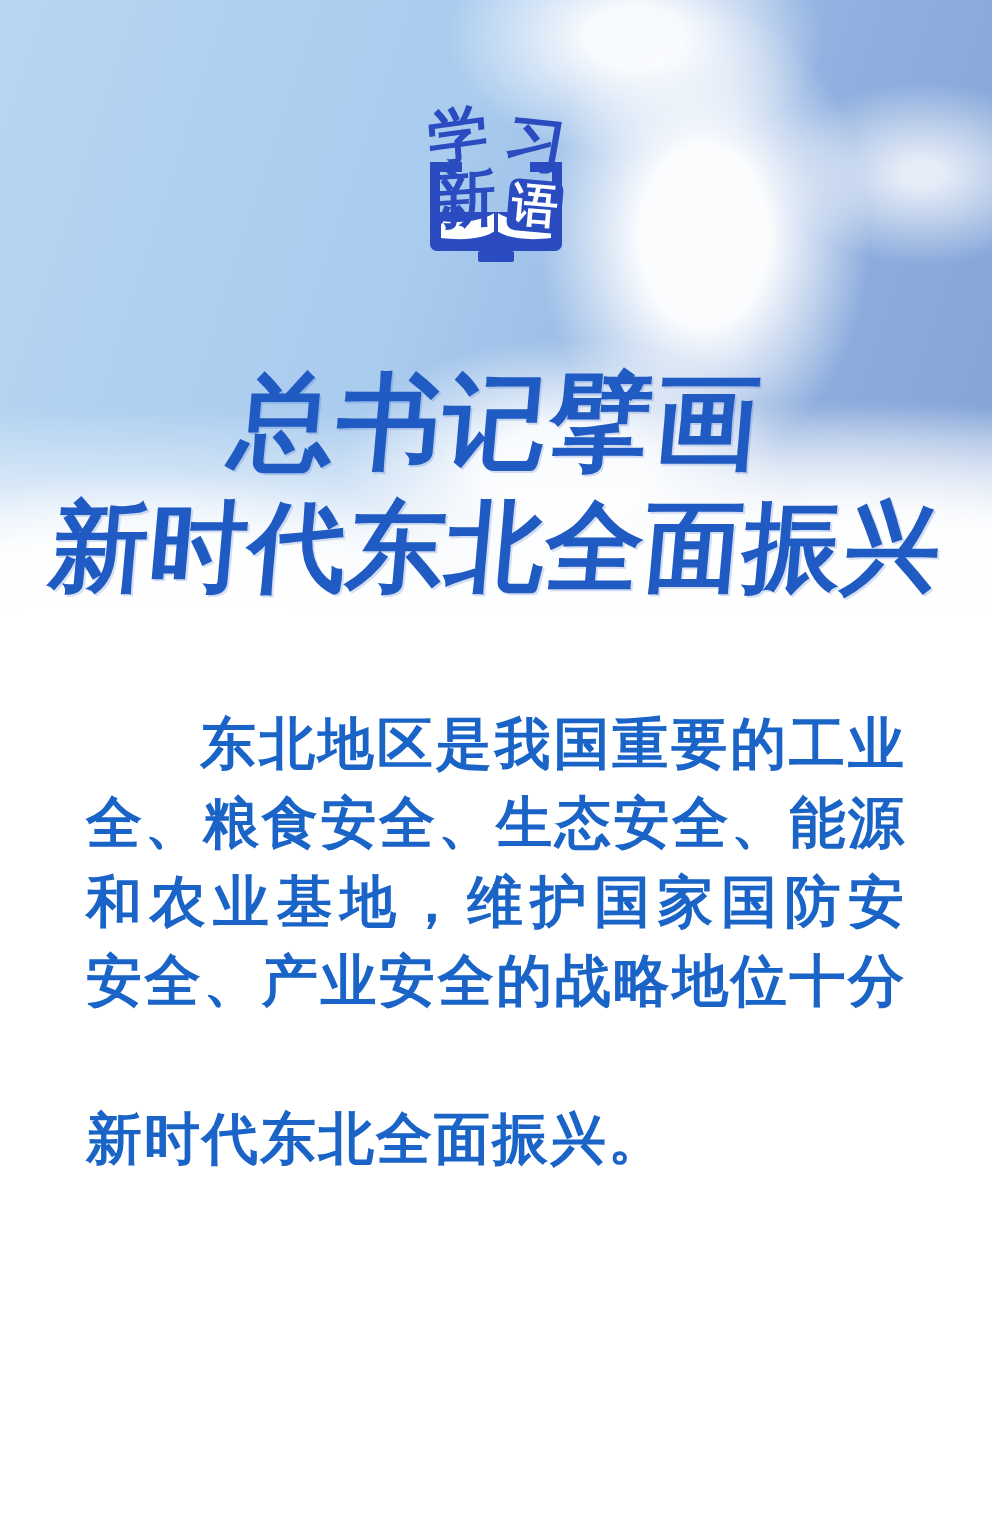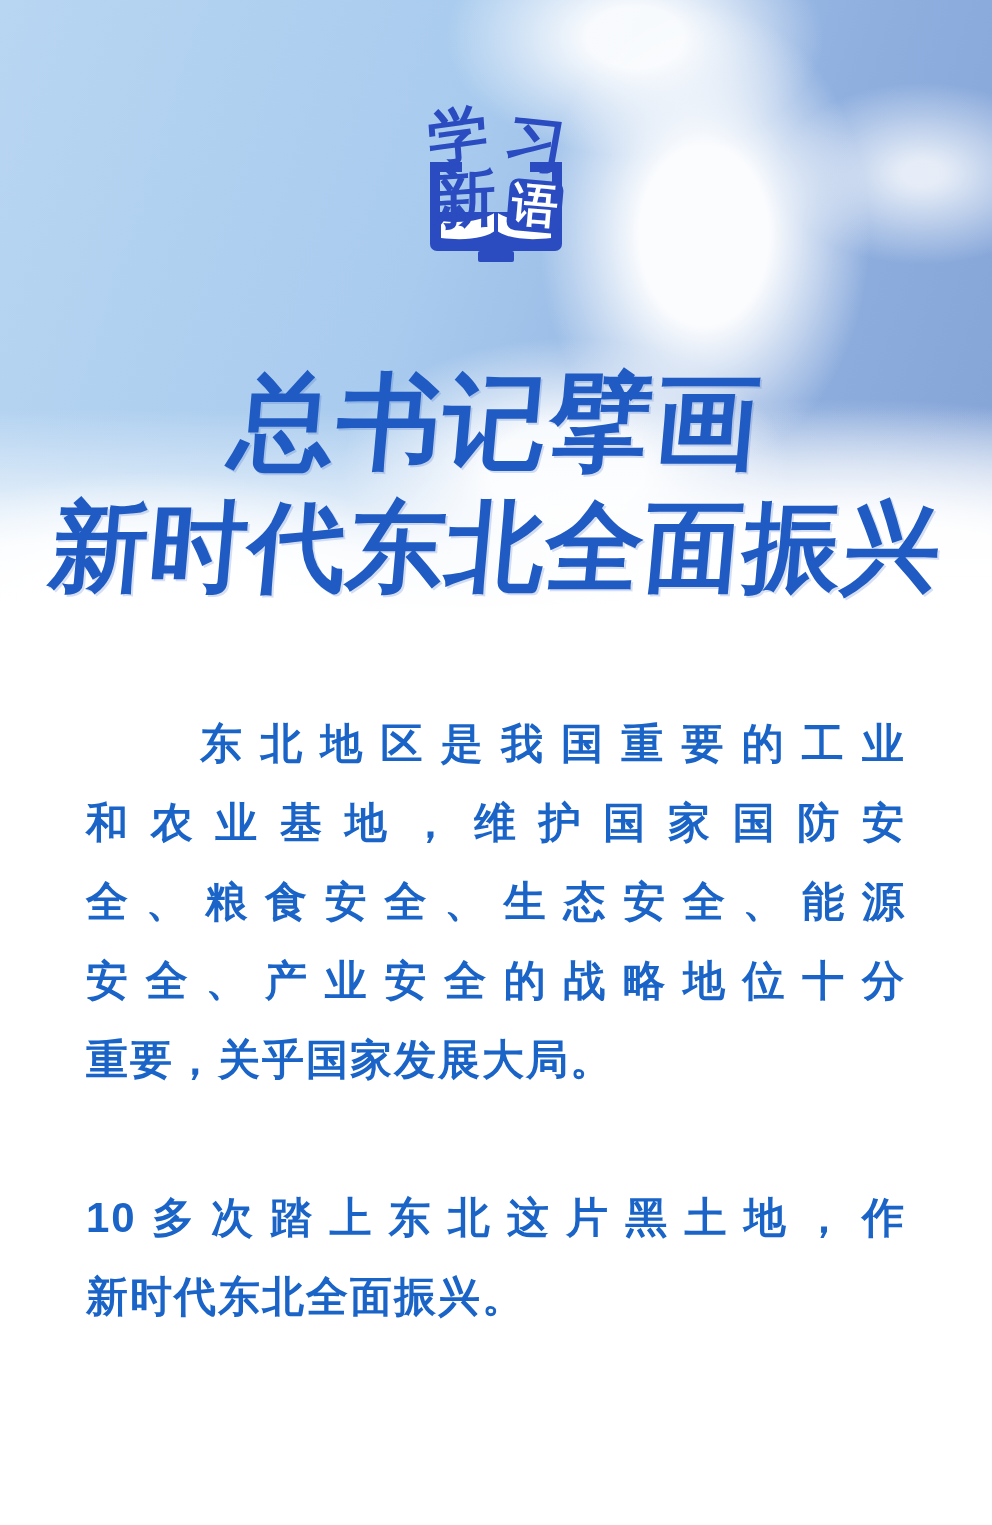--- a/index.html
+++ b/index.html
@@ -70,7 +70,7 @@
   
   .content{padding:84px 86px 0;}
   .line{
-    font-size:42px;
+    font-size:56px;
     line-height:79px;
     font-weight:700;
     color:var(--body-blue);

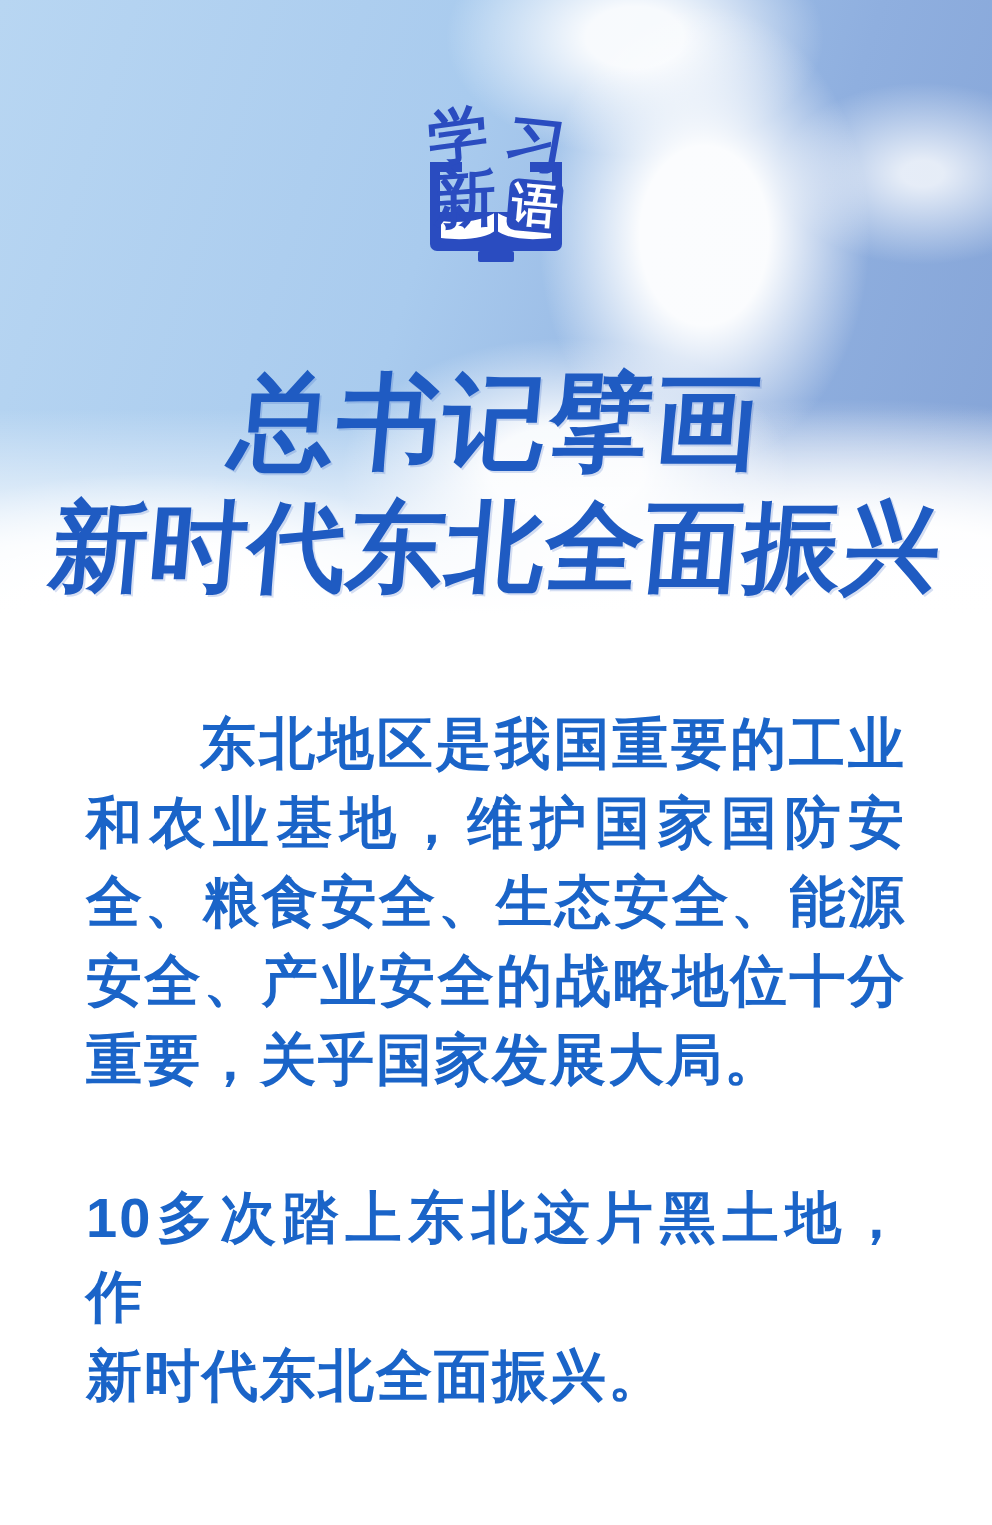--- a/index.html
+++ b/index.html
@@ -119,8 +119,8 @@
 
     <div class="paragraph">
       <div class="line first">东北地区是我国重要的工业</div>
+      <div class="line">全、粮食安全、生态安全、能源</div>
       <div class="line">和农业基地，维护国家国防安</div>
-      <div class="line">全、粮食安全、生态安全、能源</div>
       <div class="line">安全、产业安全的战略地位十分</div>
       <div class="line last">重要，关乎国家发展大局。</div>
     </div>

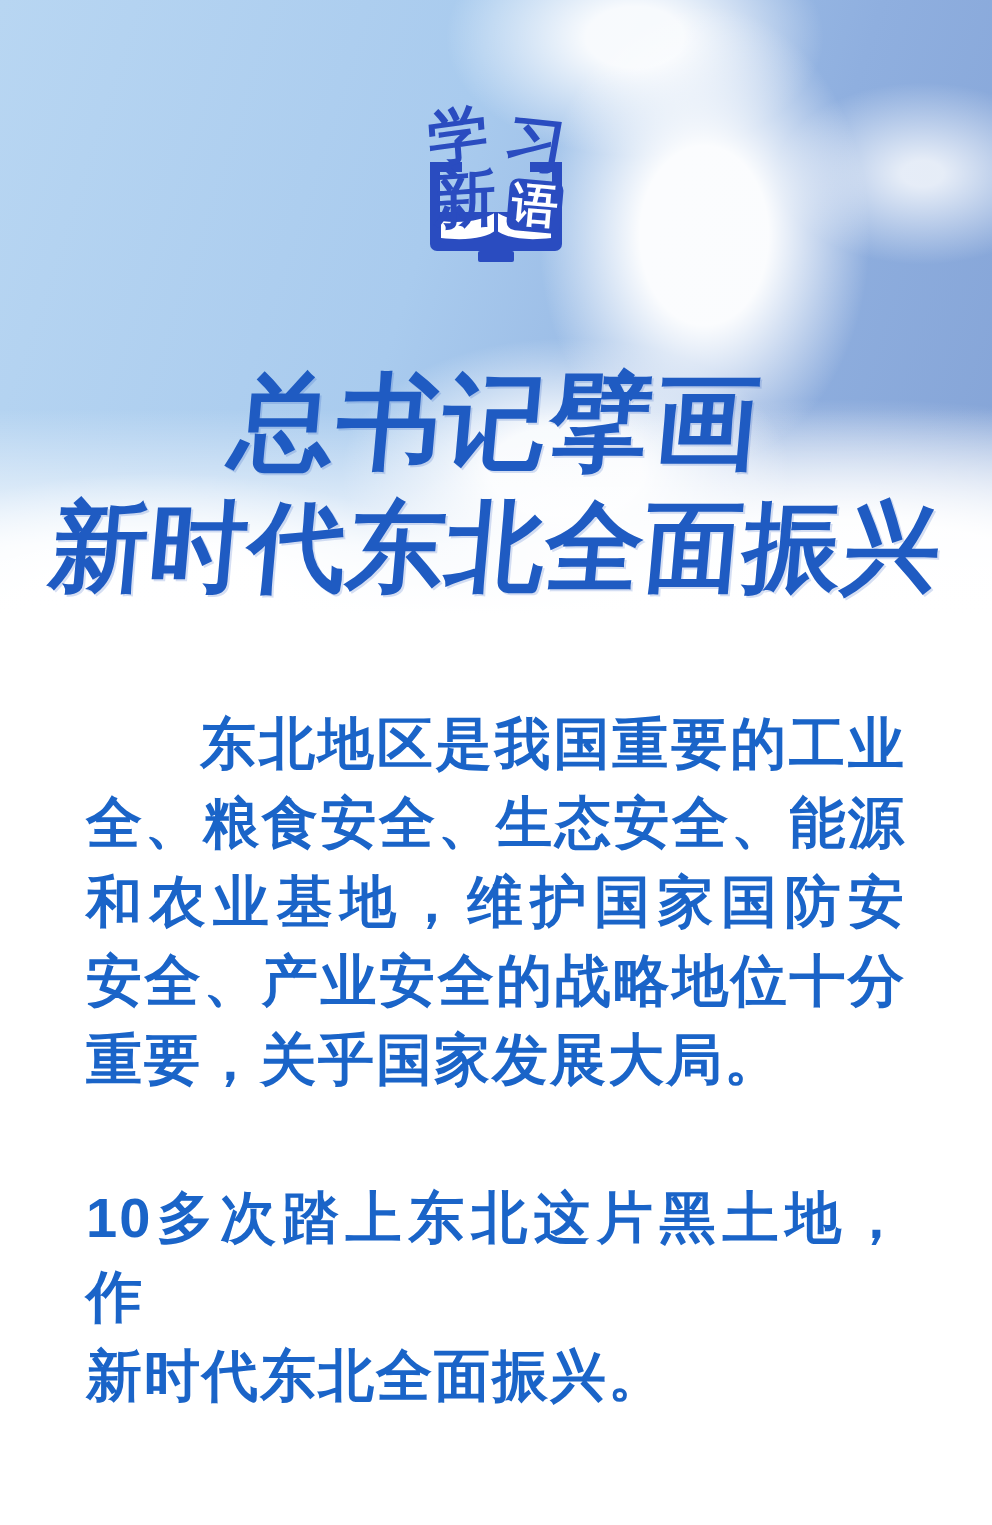--- a/index.html
+++ b/index.html
@@ -122,7 +122,6 @@
       <div class="line">全、粮食安全、生态安全、能源</div>
       <div class="line">和农业基地，维护国家国防安</div>
       <div class="line">安全、产业安全的战略地位十分</div>
-      <div class="line last">重要，关乎国家发展大局。</div>
     </div>
 
     <div class="paragraph">

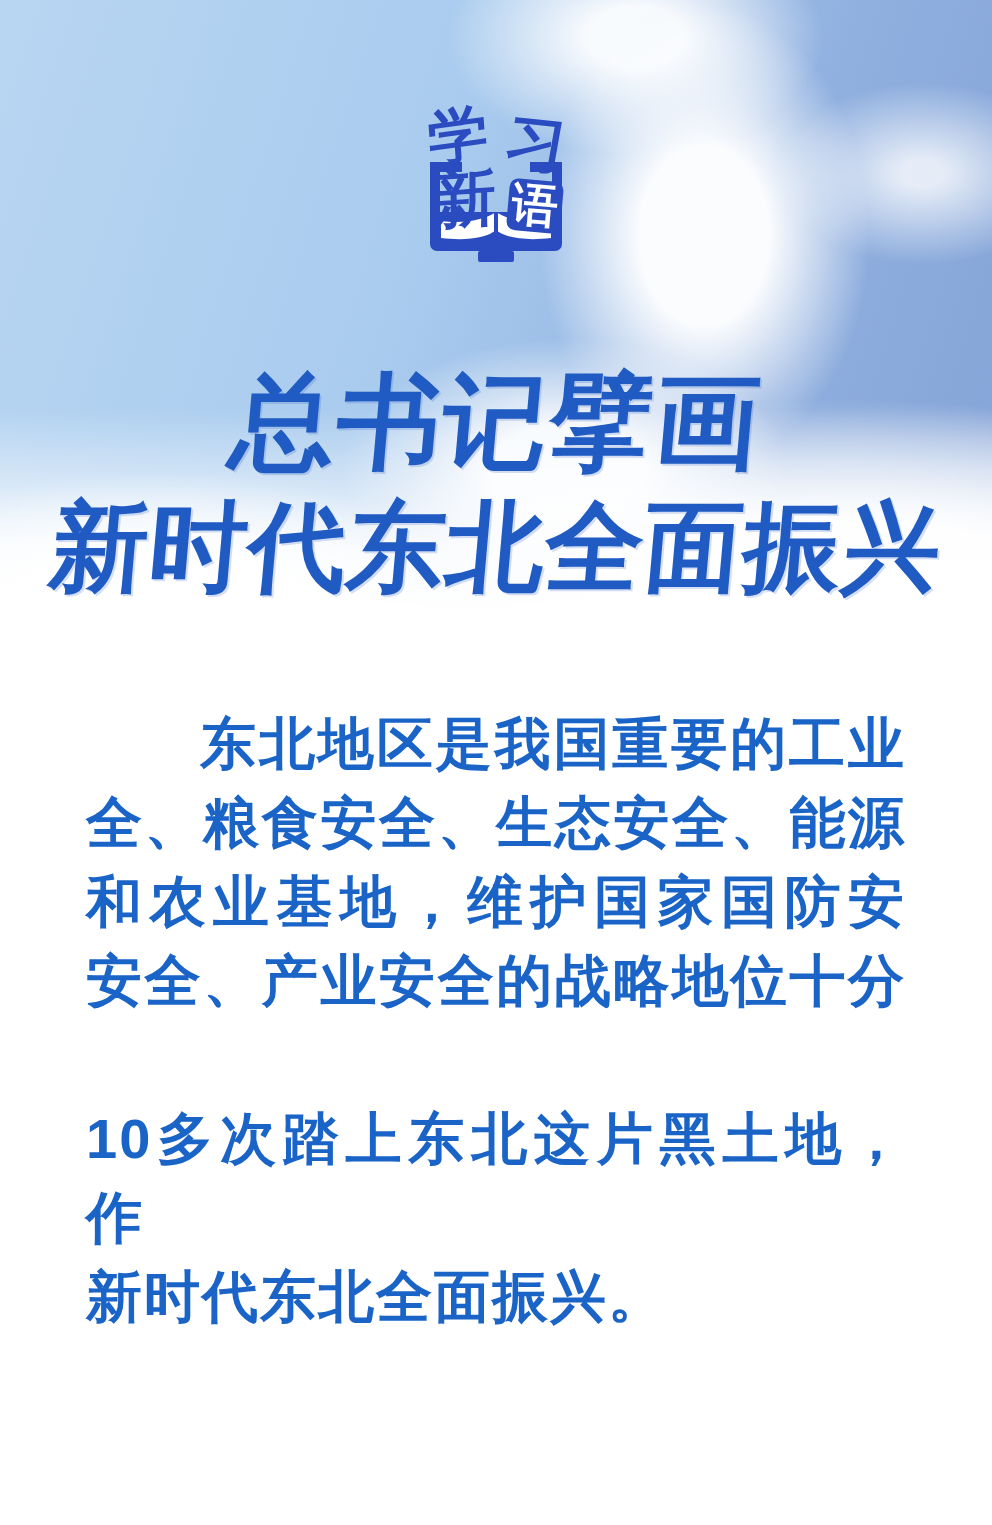--- a/index.html
+++ b/index.html
@@ -125,7 +125,6 @@
     </div>
 
     <div class="paragraph">
-      <div class="line">10多次踏上东北这片黑土地，作</div>
       <div class="line last">新时代东北全面振兴。</div>
     </div>
 

